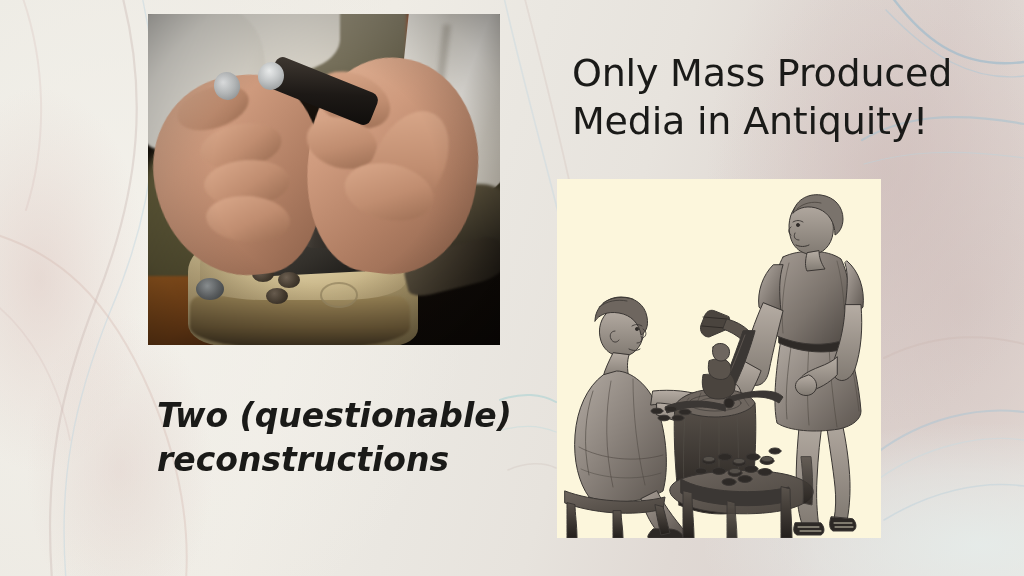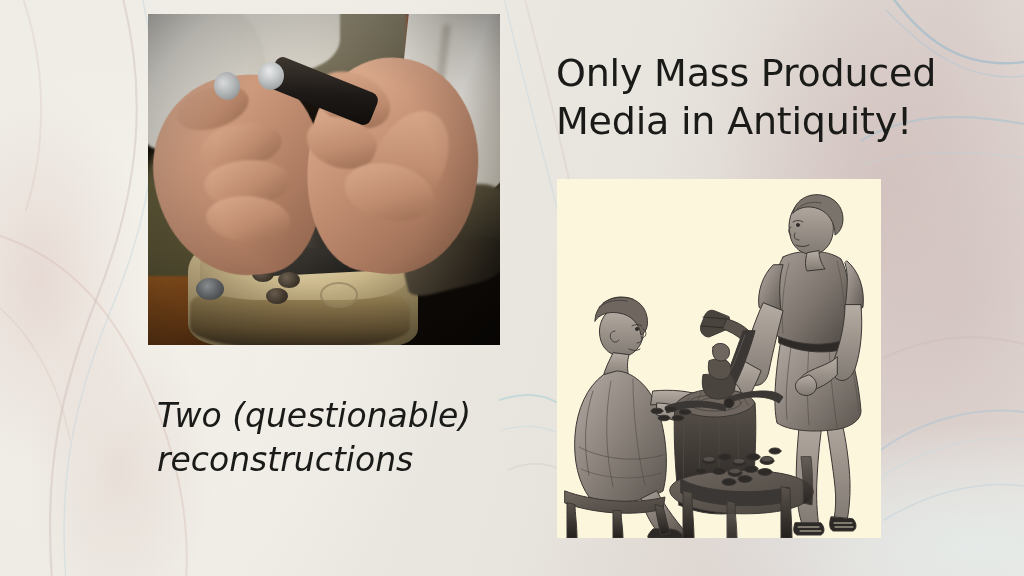--- a/index.html
+++ b/index.html
@@ -298,7 +298,7 @@
   
   .title {
     position: absolute;
-    left: 556px;
+    left: 572px;
     top: 50px;
     width: 420px;
     font-family: "DejaVu Sans", "Liberation Sans", sans-serif;

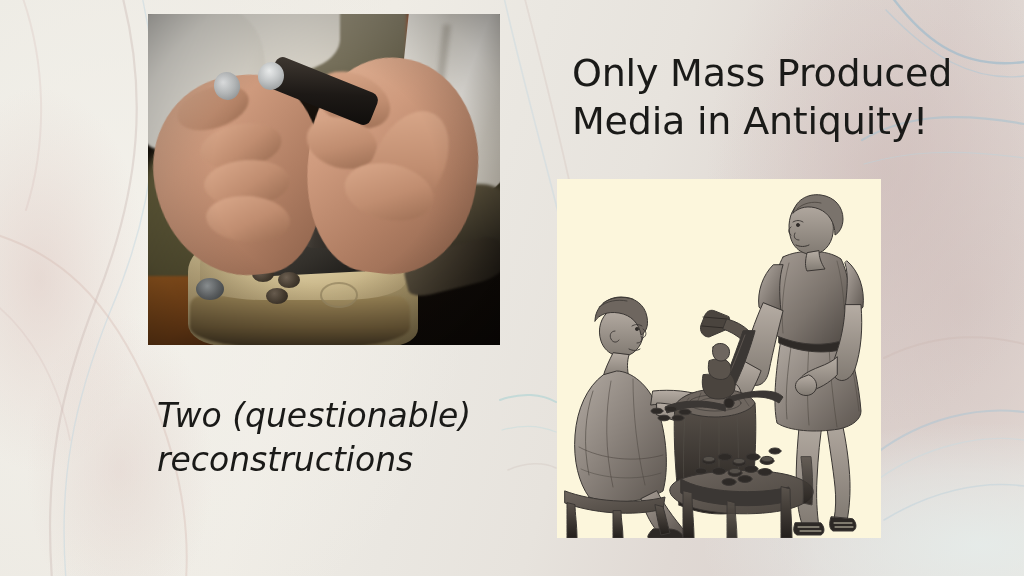--- a/index.html
+++ b/index.html
@@ -317,7 +317,7 @@
     font-family: "DejaVu Sans", "Liberation Sans", sans-serif;
     font-size: 33px;
     font-style: italic;
-    font-weight: 400;
+    font-weight: 700;
     line-height: 1.34;
     color: #1a1a18;
     white-space: pre-line;

